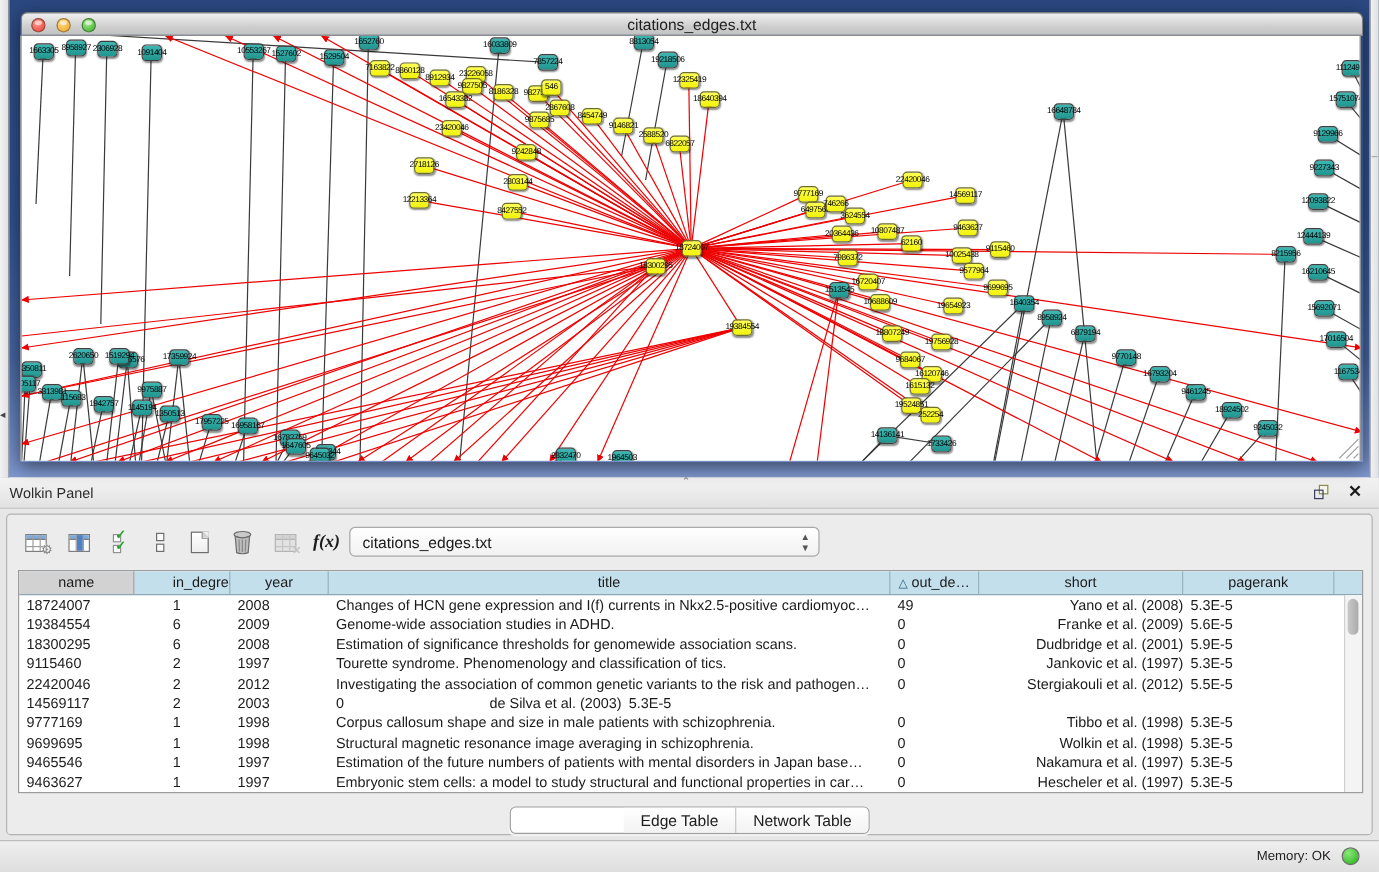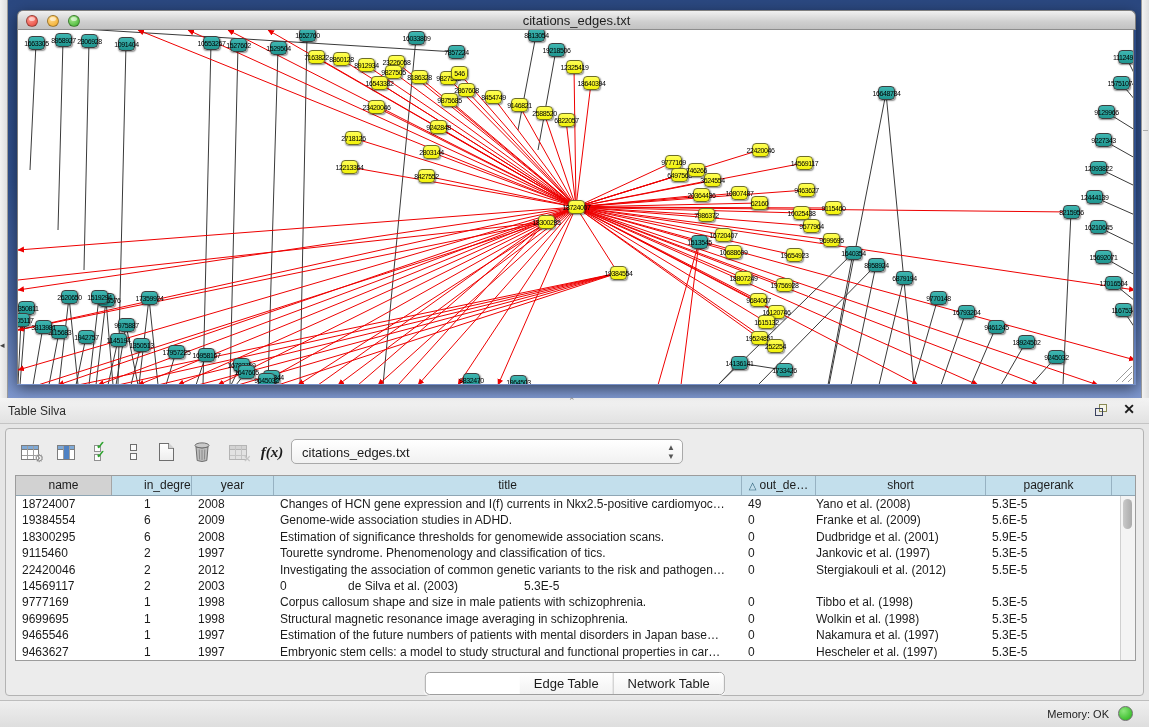--- a/index.html
+++ b/index.html
@@ -619,7 +619,7 @@
   <div id="table-panel">
     <div id="tp-header">
       <span id="tp-caret">⌃</span>
-      <span id="tp-title">Table Silva</span>
+      <span id="tp-title">Wolkin Panel</span>
       <span id="tp-float">
           <span class="sq1"></span>
           <span class="sq2"></span>

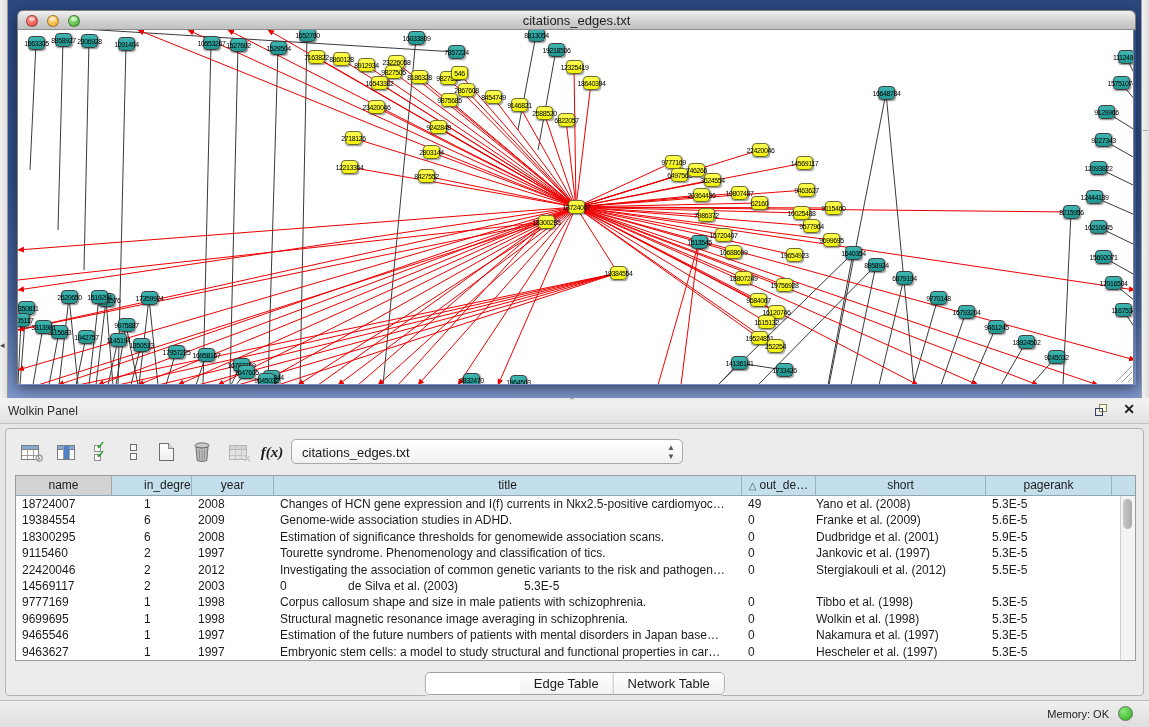--- a/index.html
+++ b/index.html
@@ -84,7 +84,7 @@
   .th .sort { color:#2F6078; font-size:10px; margin-right:3px; }
   .tr { display:flex; height:16.4px; }
   .td { font-size:12px; color:#1B1B1B; line-height:16px; padding-left:6px; overflow:hidden; white-space:nowrap; }
-  .c0{width:96px;} .c1{width:80px;padding-left:32px;} .c2{width:82px;} .c3{width:468px;} .c4{width:74px;} .c5{width:170px; text-align:left; padding-left:0;} .c6{width:126px;}
+  .c0{width:96px;} .c1{width:80px;padding-left:32px;} .c2{width:82px;} .c3{width:468px;} .c4{width:74px;} .c5{width:170px; text-align:right; padding-left:0;} .c6{width:126px;}
   .th.c5{ text-align:center; }
   #vscroll { position:absolute; right:0; top:20px; bottom:0; width:15px; background:#F4F4F4; border-left:1px solid #D0D0D0; }
   #vscroll .thumb { position:absolute; left:2px; top:3px; width:9px; height:30px; background:linear-gradient(90deg,#C9C9C9,#ABABAB); border-radius:5px; }

